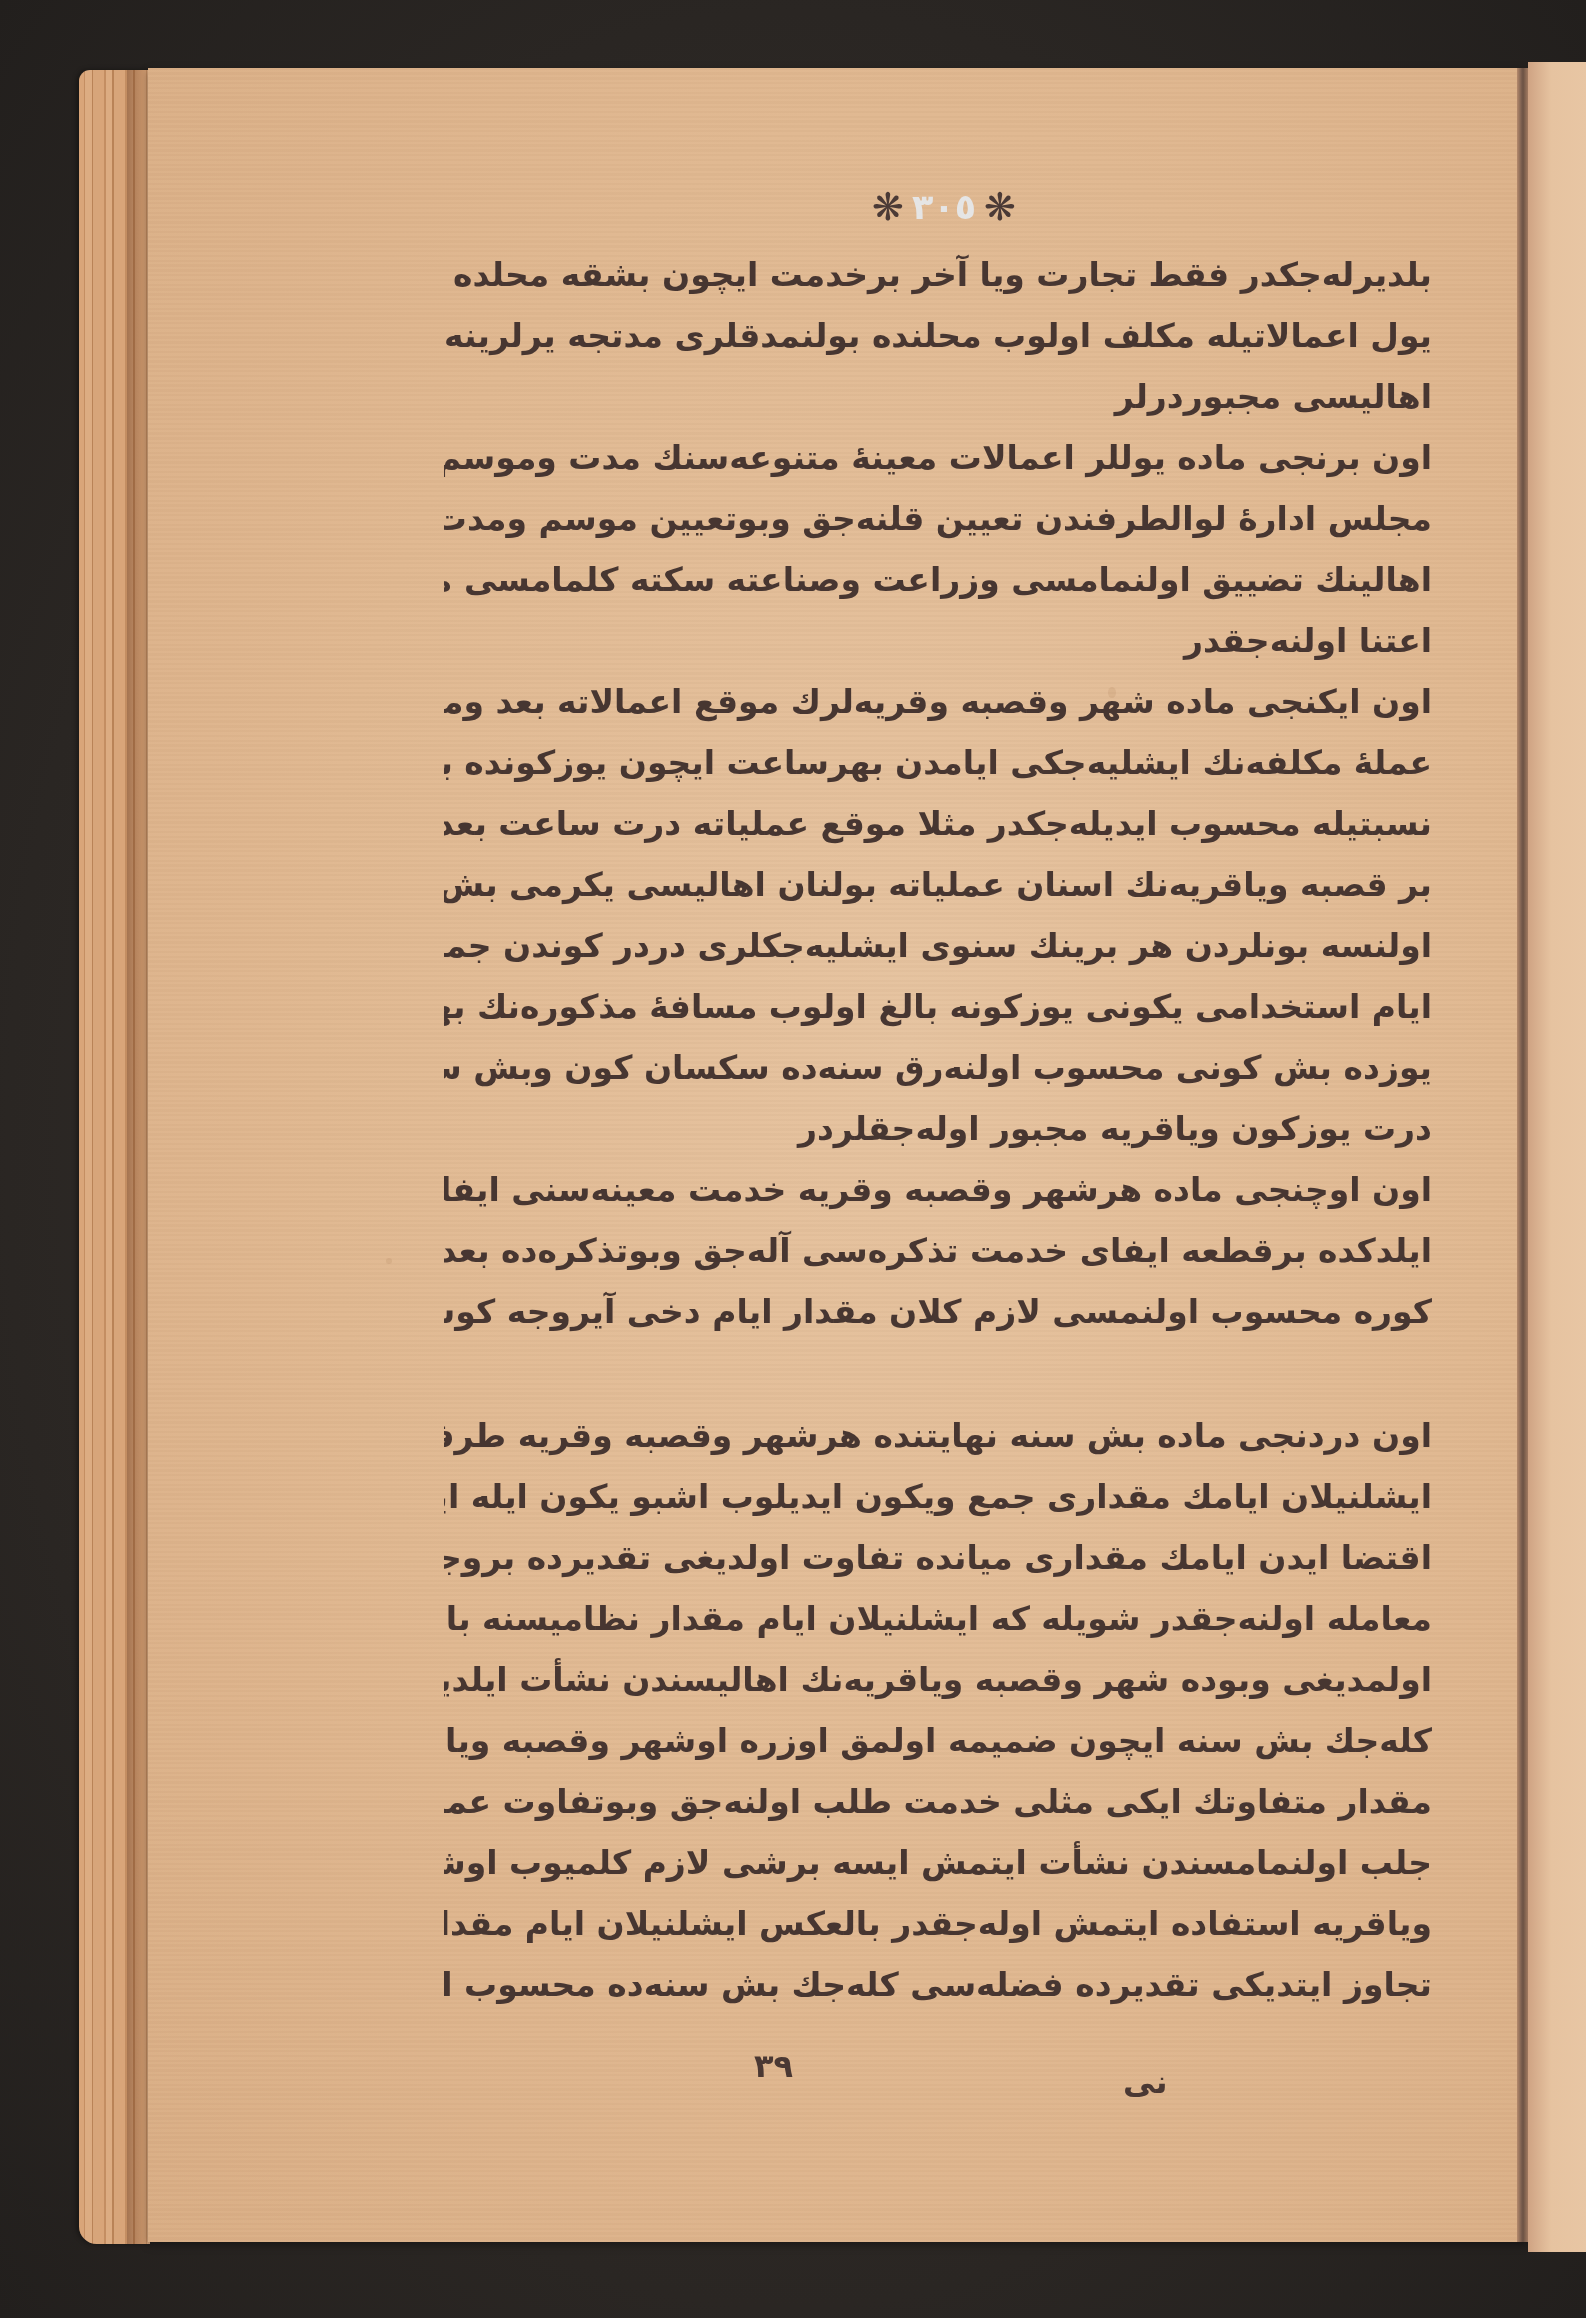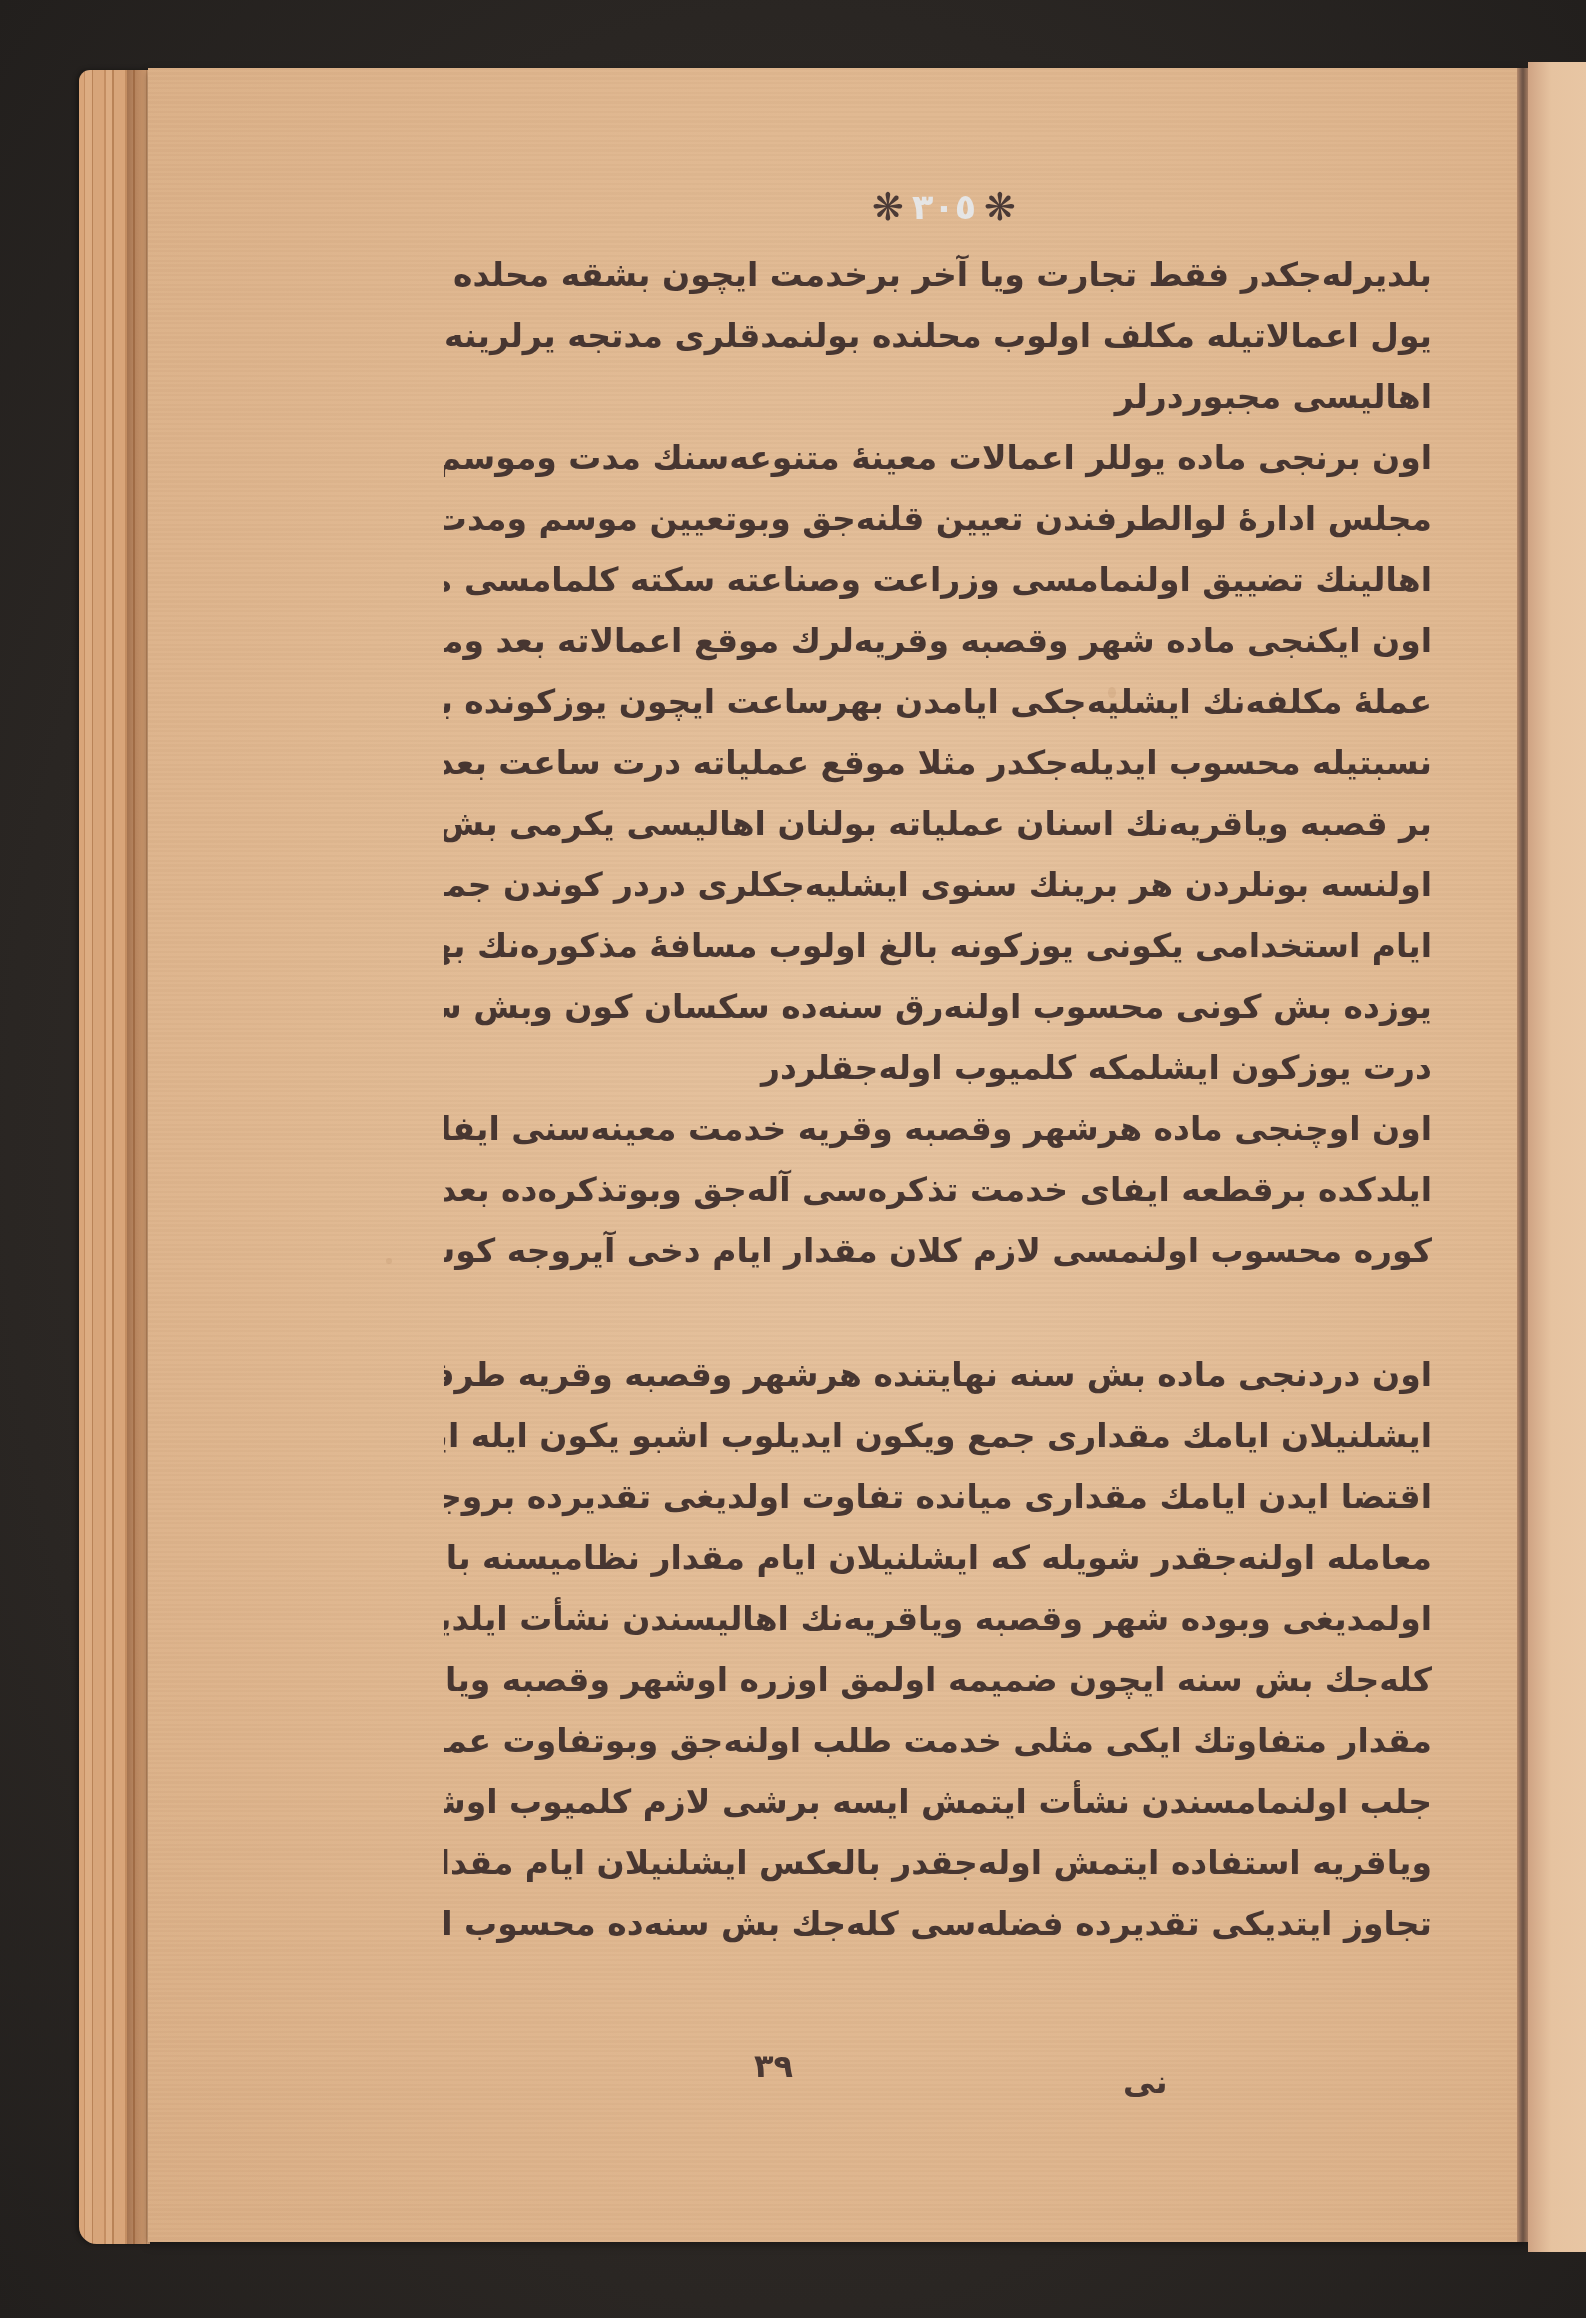--- a/index.html
+++ b/index.html
@@ -120,6 +120,7 @@
     <span class="line">اون برنجى ماده  يوللر اعمالات معينهٔ متنوعه‌سنك مدت وموسم اجراسى بهرسنه</span>
     <span class="line">مجلس ادارهٔ لوالطرفندن تعيين قلنه‌جق وبوتعيين موسم ومدت خصوصنده</span>
     <span class="line">اهالينك تضييق اولنمامسى وزراعت وصناعته سكته كلمامسى ماده‌لرينه</span>
+    <span class="line last">اعتنا اولنه‌جقدر</span>
   </div>
   <div>
     <span class="line">اون ايكنجى ماده  شهر وقصبه وقريه‌لرك موقع اعمالاته بعد ومسافه‌سى</span>

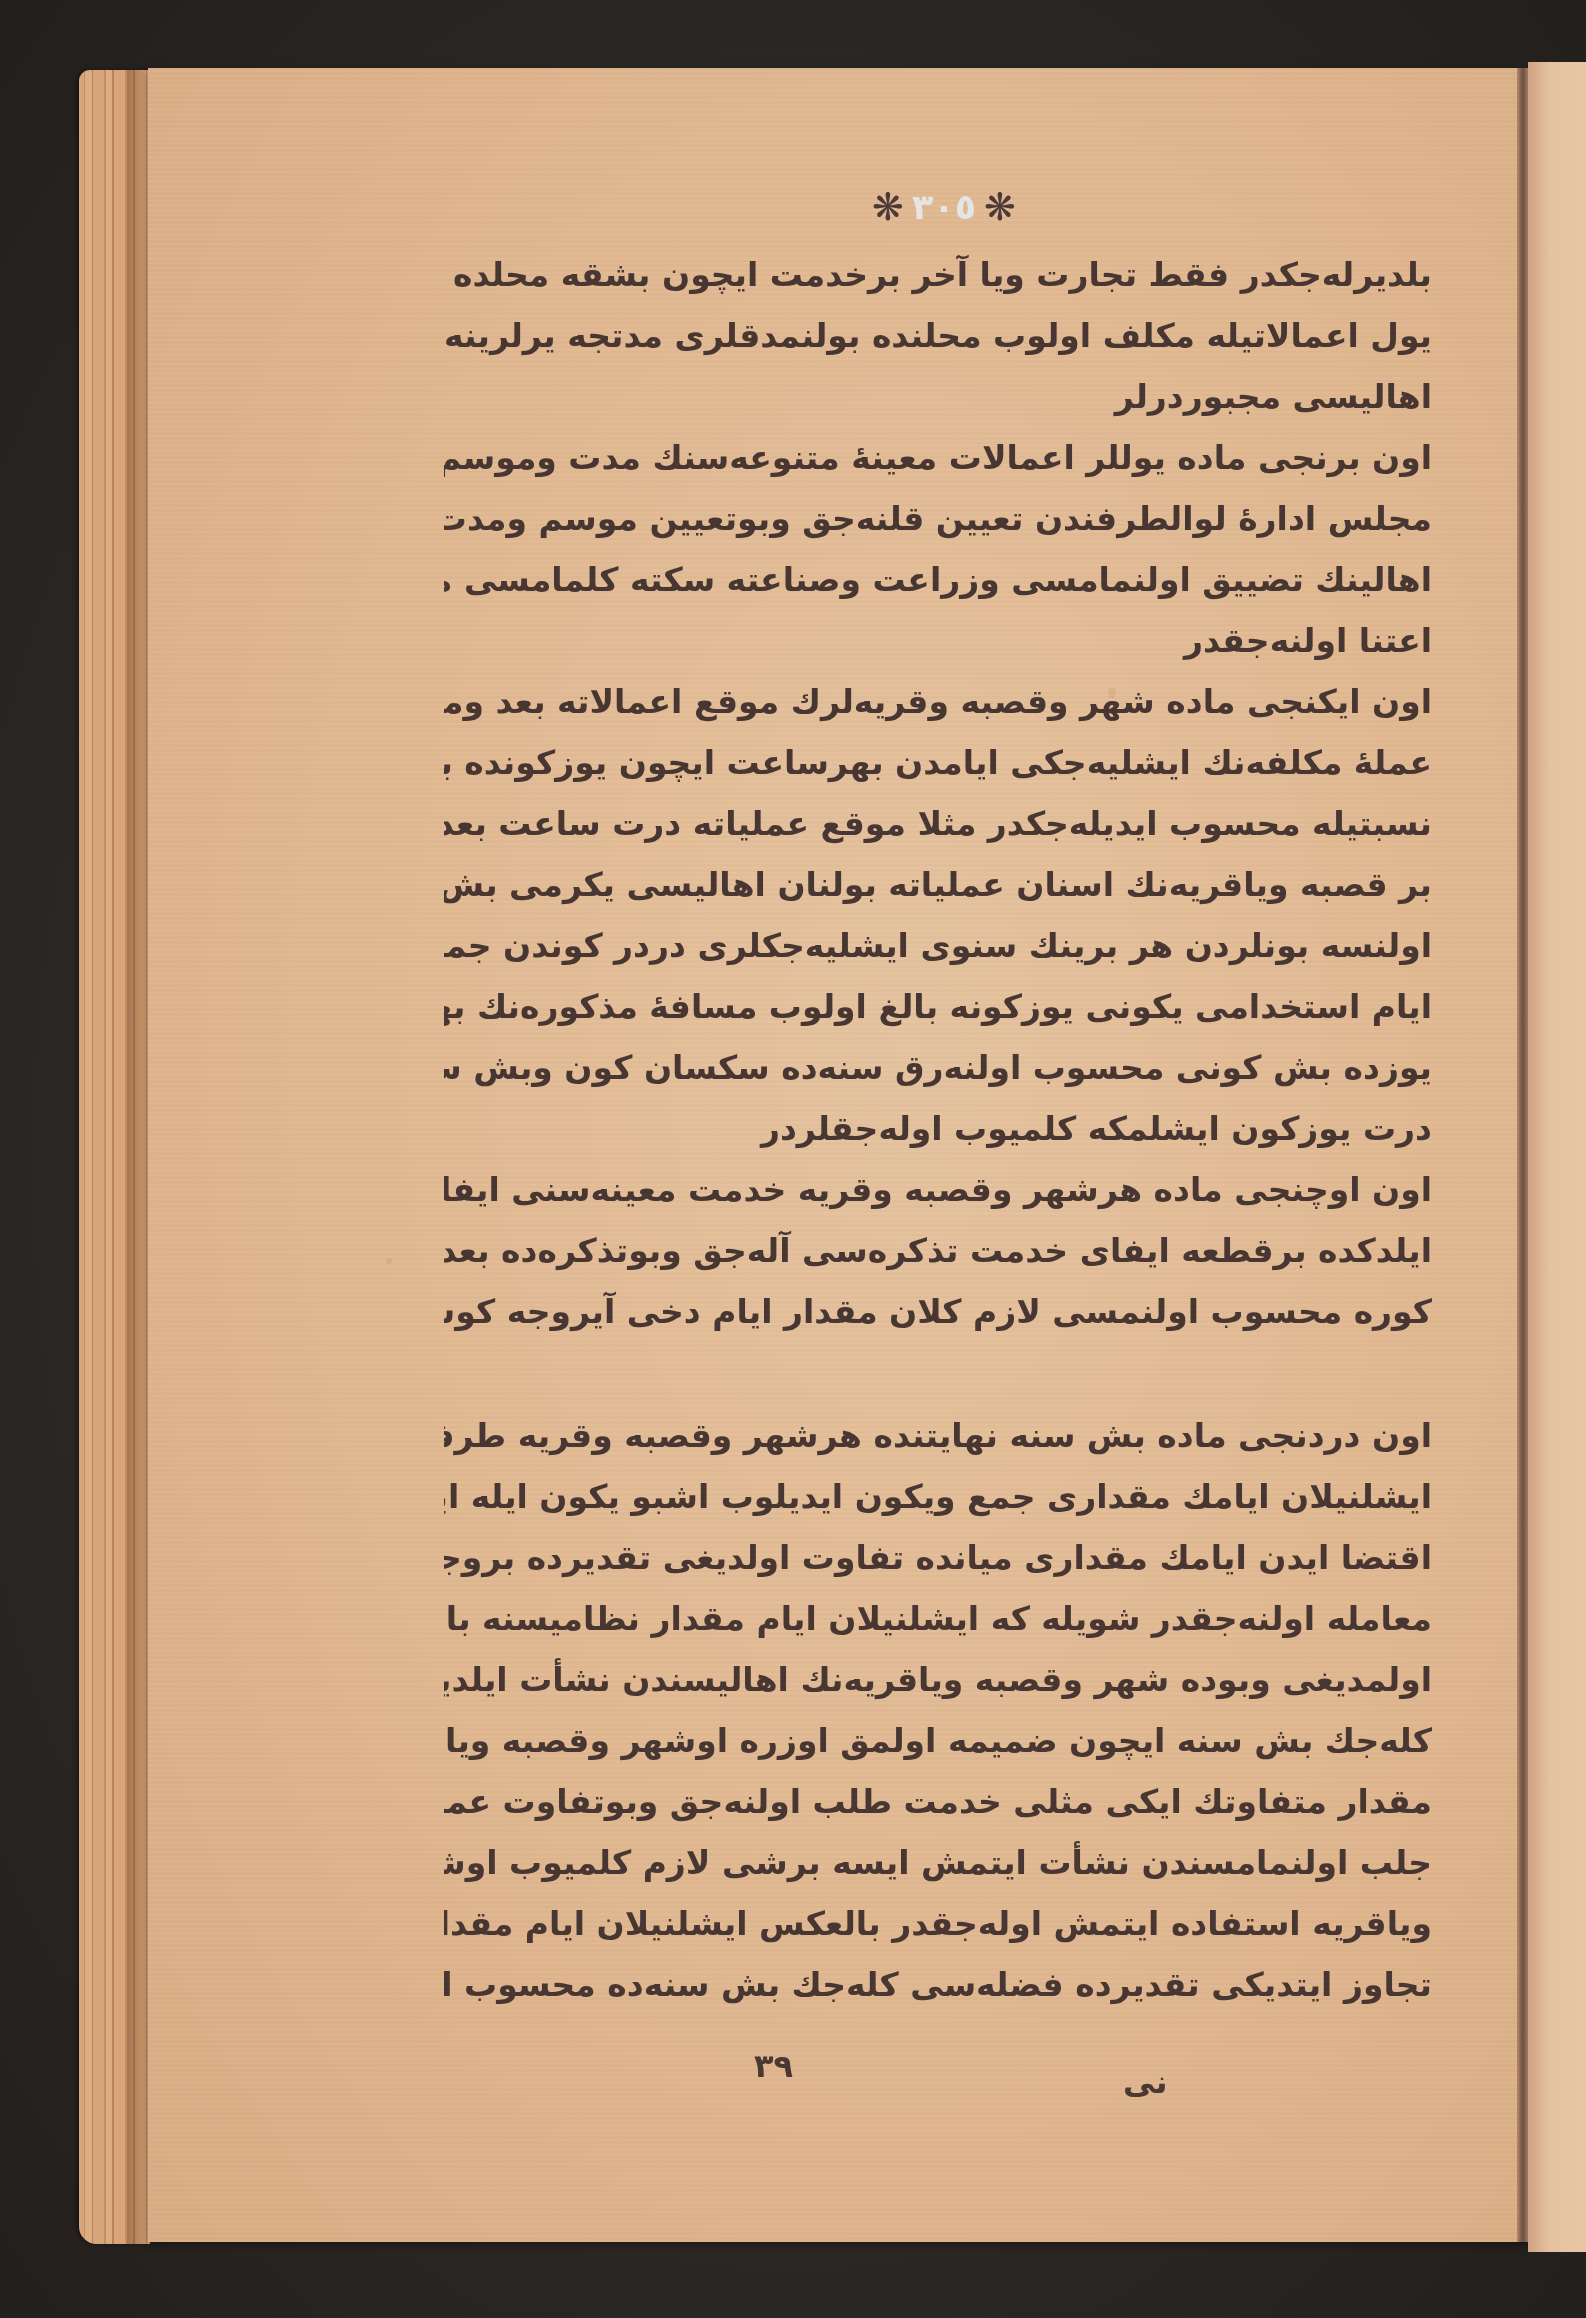--- a/index.html
+++ b/index.html
@@ -130,7 +130,7 @@
     <span class="line">اولنسه بونلردن هر برينك سنوى ايشليه‌جكلرى دردر كوندن جمله‌سنك</span>
     <span class="line">ايام استخدامى يكونى يوزكونه بالغ اولوب مسافهٔ مذكوره‌نك بهرساعته مقابل</span>
     <span class="line">يوزده بش كونى محسوب اولنه‌رق سنه‌ده سكسان كون وبش سنه‌ده يالكز</span>
-    <span class="line last">درت يوزكون ايشلمكه كلميوب اوله‌جقلردر</span>
+    <span class="line last">درت يوزكون وياقريه مجبور اوله‌جقلردر</span>
   </div>
   <div>
     <span class="line">اون اوچنجى ماده  هرشهر وقصبه وقريه خدمت معينه‌سنى ايفا وتكميل</span>

